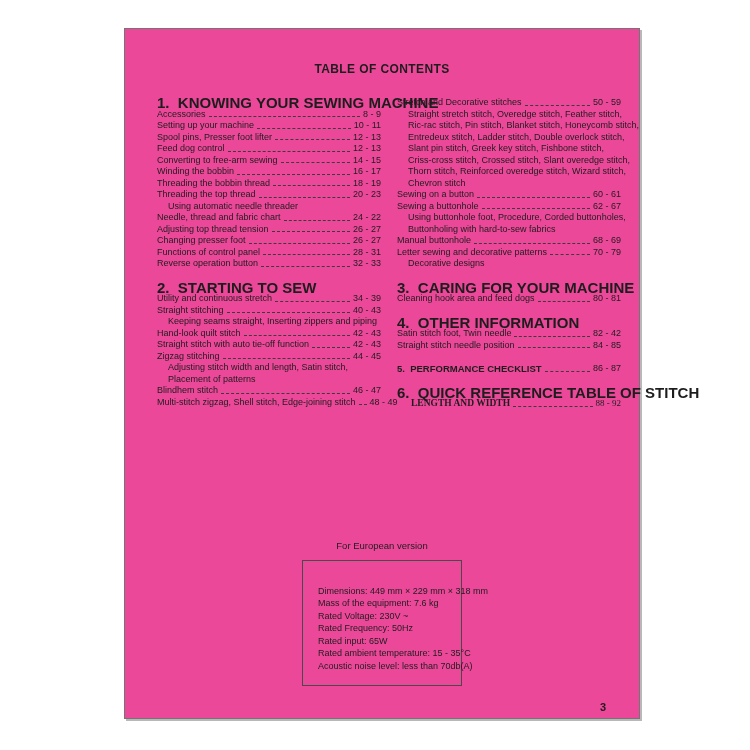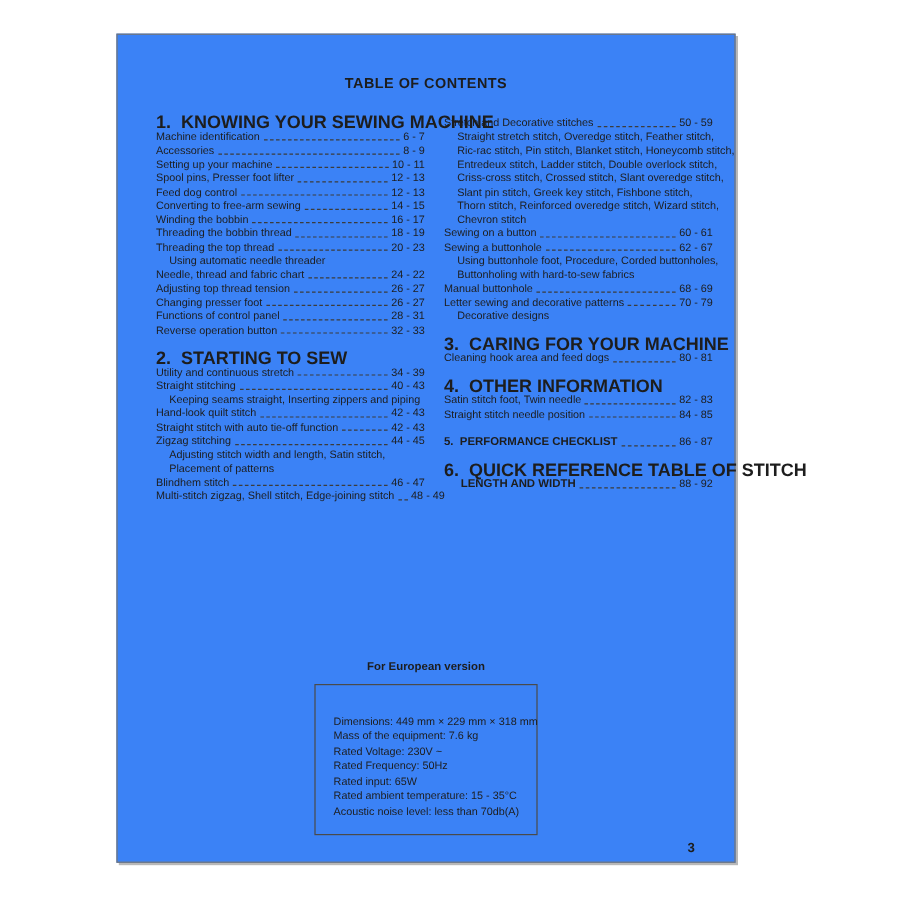--- a/index.html
+++ b/index.html
@@ -10,9 +10,9 @@
     -webkit-font-smoothing:antialiased;
   }
   .sheet {
-    position:absolute; left:97px; top:28px;
+    position:absolute; left:124px; top:28px;
     width:516px; height:691px;
-    background:#3b82f6;
+    background:#ec4899;
     border:1px solid #757575;
     box-shadow:2px 2px 0 #b8b8b8;
     box-sizing:border-box;

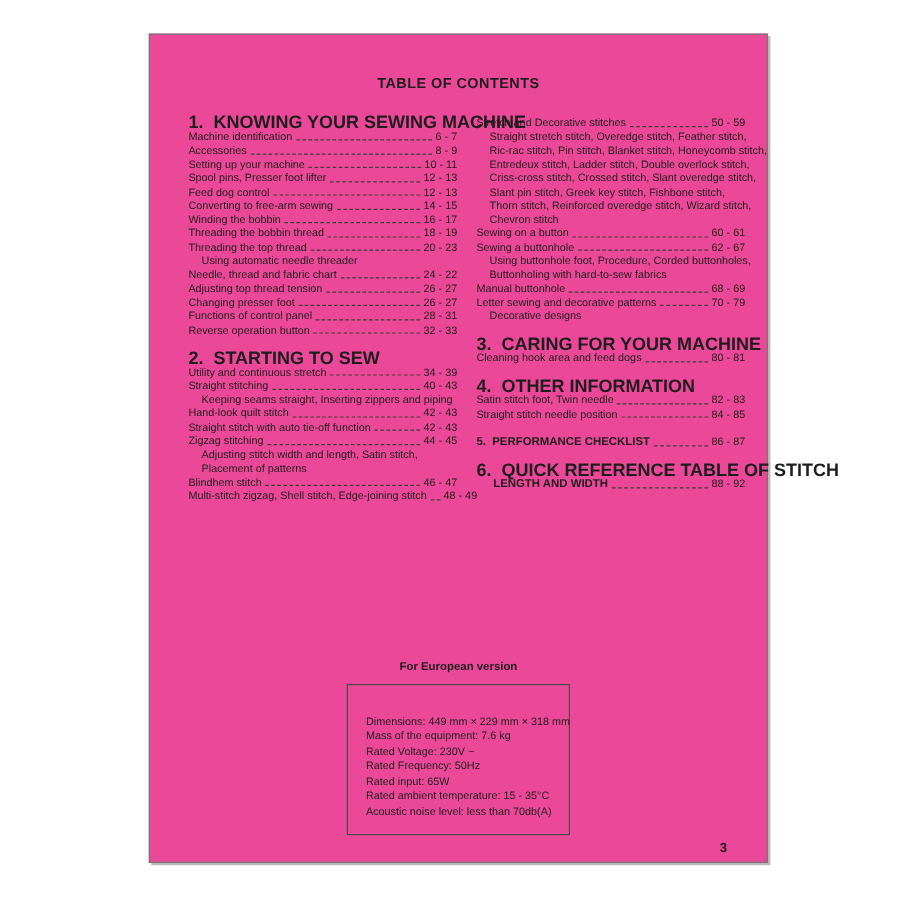--- a/index.html
+++ b/index.html
@@ -83,11 +83,6 @@
     <div class="col" id="col-left">
         <div class="toc-section">1.&nbsp; KNOWING YOUR SEWING MACHINE</div>
         <div class="toc-row">
-          <span class="lbl">Machine identification</span>
-          <span class="leader"></span>
-          <span class="pg">6 - 7</span>
-        </div>
-        <div class="toc-row">
           <span class="lbl">Accessories</span>
           <span class="leader"></span>
           <span class="pg">8 - 9</span>

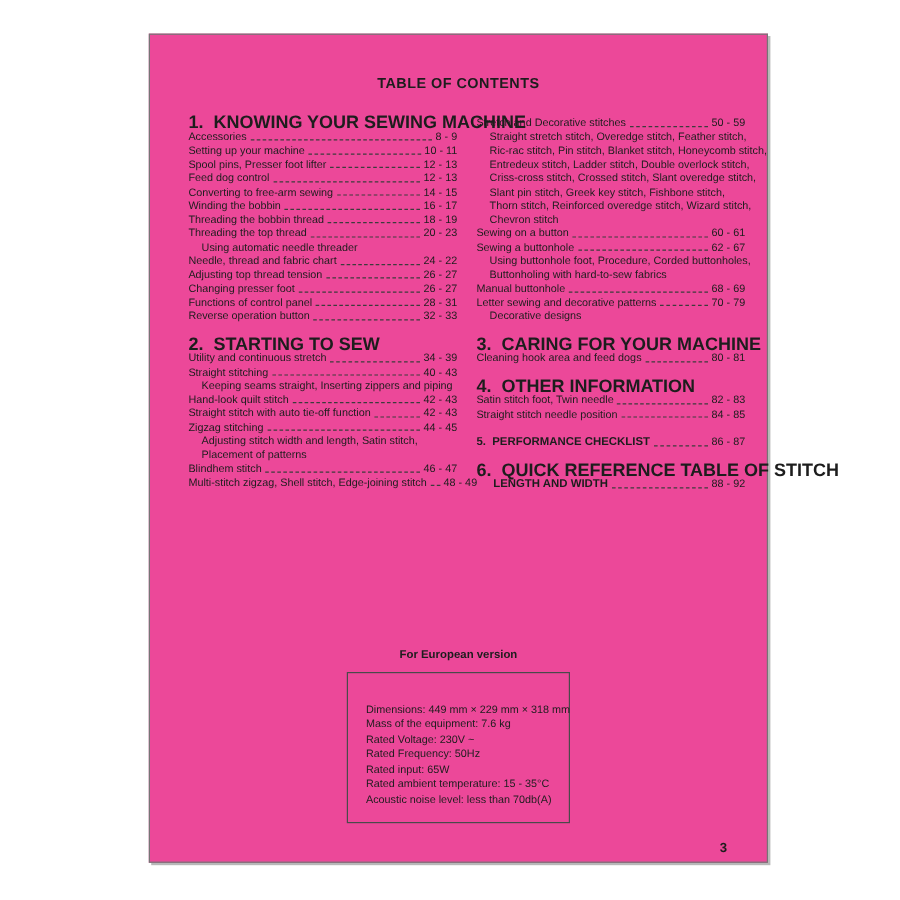--- a/index.html
+++ b/index.html
@@ -198,8 +198,8 @@
         <div class="toc-sub">Straight stretch stitch, Overedge stitch, Feather stitch,</div>
         <div class="toc-sub">Ric-rac stitch, Pin stitch, Blanket stitch, Honeycomb stitch,</div>
         <div class="toc-sub">Entredeux stitch, Ladder stitch, Double overlock stitch,</div>
+        <div class="toc-sub">Slant pin stitch, Greek key stitch, Fishbone stitch,</div>
         <div class="toc-sub">Criss-cross stitch, Crossed stitch, Slant overedge stitch,</div>
-        <div class="toc-sub">Slant pin stitch, Greek key stitch, Fishbone stitch,</div>
         <div class="toc-sub">Thorn stitch, Reinforced overedge stitch, Wizard stitch,</div>
         <div class="toc-sub">Chevron stitch</div>
         <div class="toc-row">

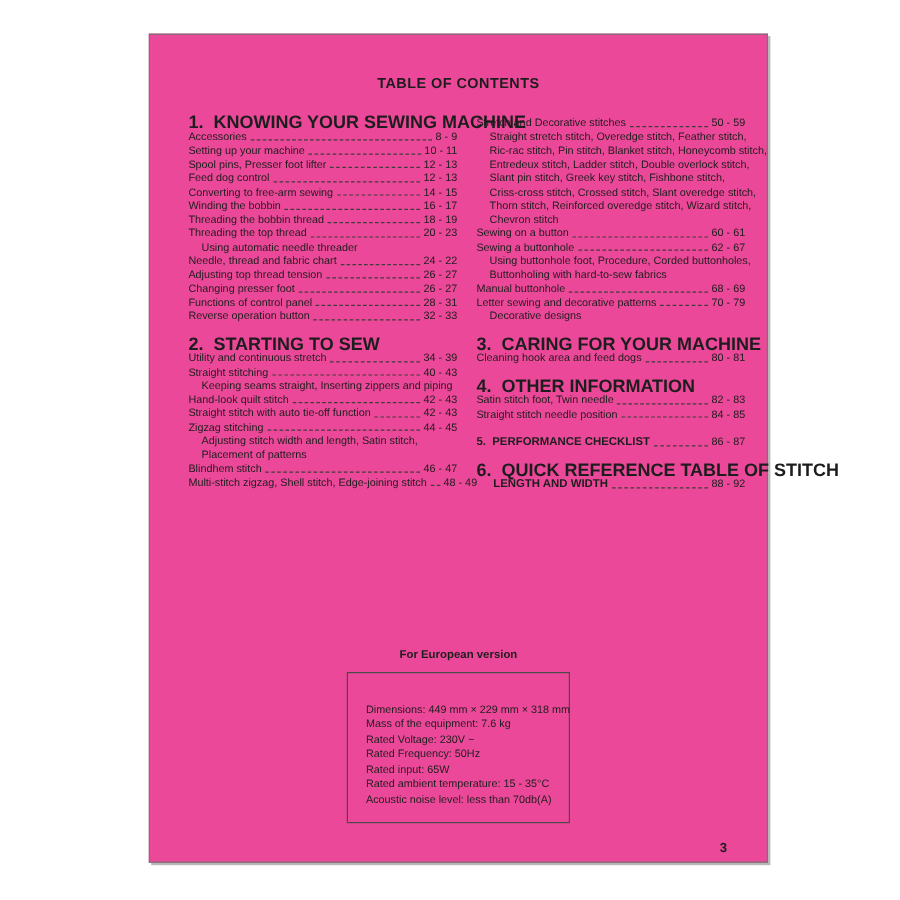--- a/index.html
+++ b/index.html
@@ -237,7 +237,7 @@
         <div class="toc-row">
           <span class="lbl">Satin stitch foot, Twin needle</span>
           <span class="leader"></span>
-          <span class="pg">82 - 83</span>
+          <span class="pg">82 - 42</span>
         </div>
         <div class="toc-row">
           <span class="lbl">Straight stitch needle position</span>

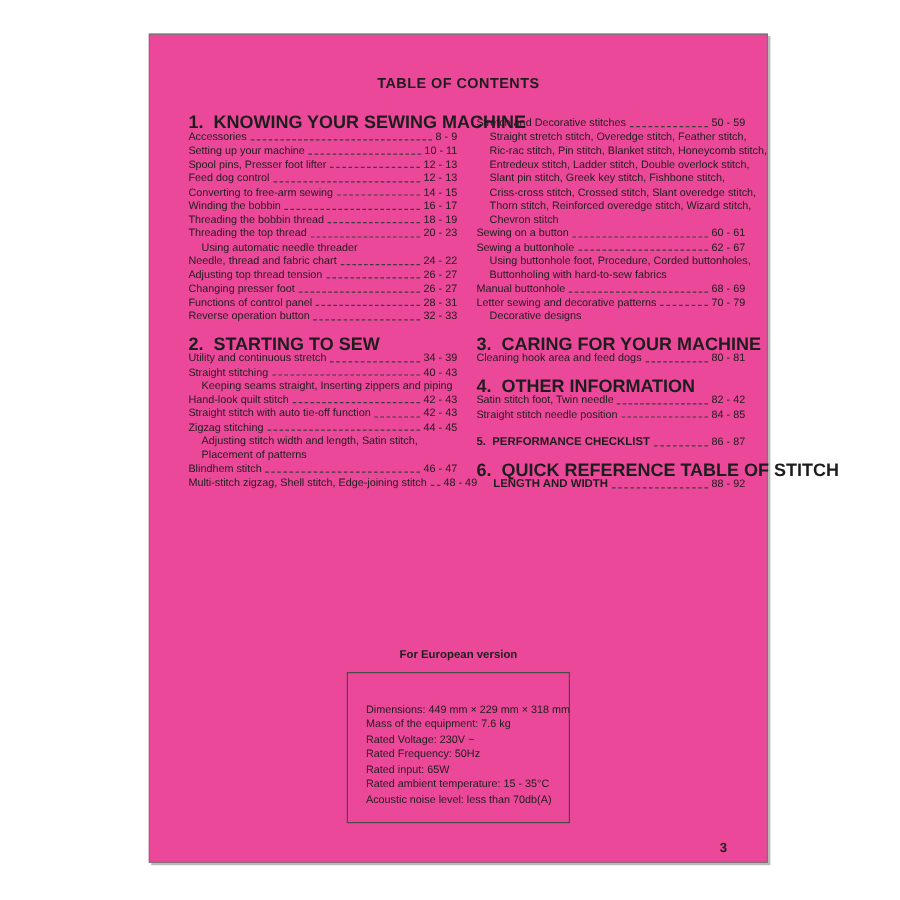--- a/index.html
+++ b/index.html
@@ -38,7 +38,7 @@
   .toc-row .lbl { white-space:nowrap; }
   .toc-row .lbl.b { font-weight:normal;text-align:right; }
   .toc-row.sec .lbl { font-weight:bold; font-size:9.5px; }
-  .toc-row.ind { padding-left:14px; }
+  .toc-row.ind { padding-left:14px;font-family:Liberation Serif, serif; }
   .leader {
     flex:1;
     border-bottom:1px dashed #3c3c3c;

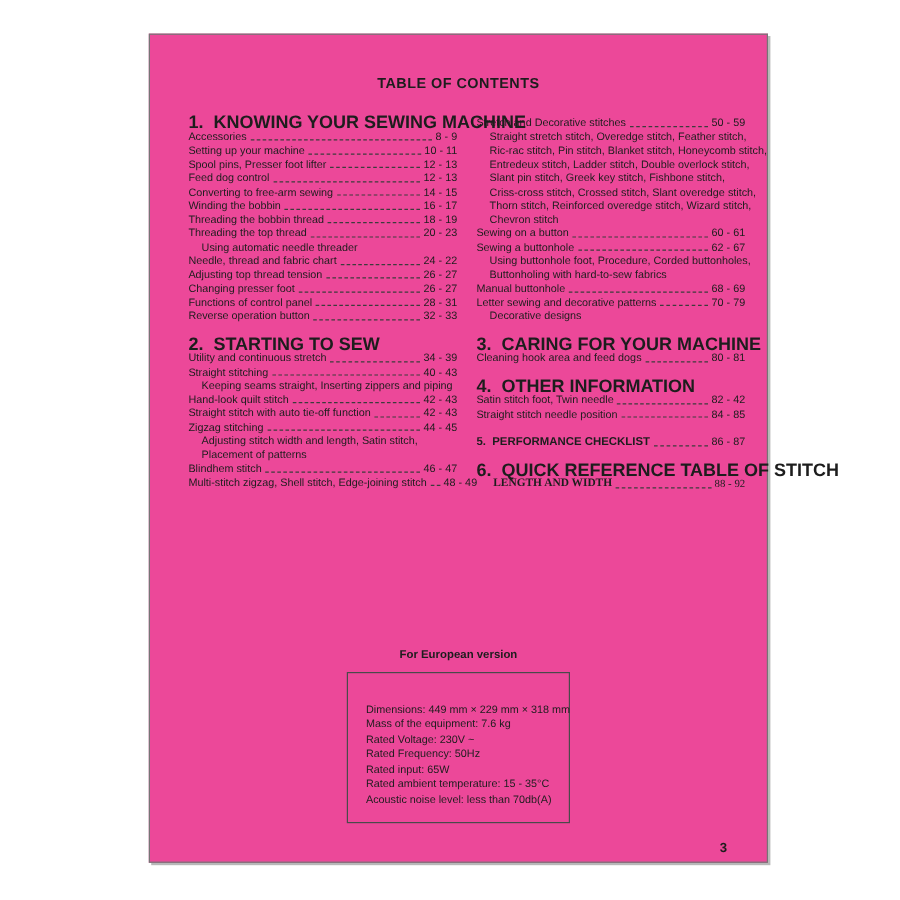--- a/index.html
+++ b/index.html
@@ -50,7 +50,7 @@
   .euro { margin-top:130px; }
   .euro-heading {
     text-align:center;
-    font-weight:bold;
+    font-weight:normal;
     font-size:9.5px;
     margin-bottom:9px;
   }

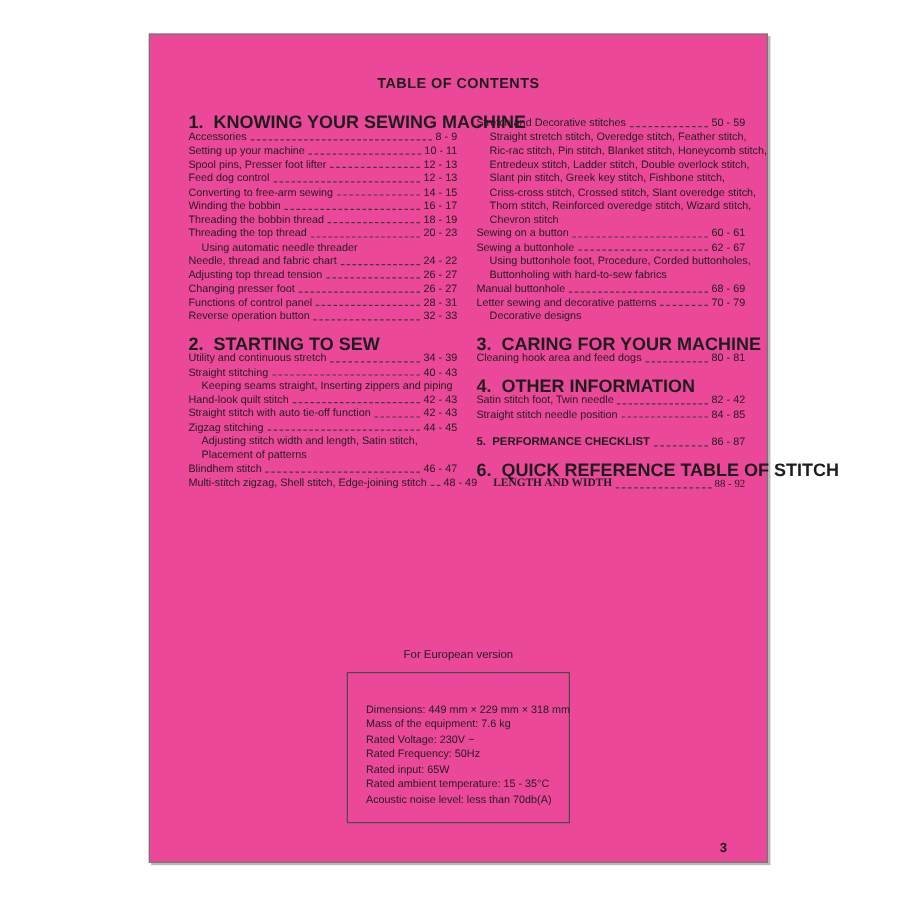--- a/index.html
+++ b/index.html
@@ -55,7 +55,7 @@
     margin-bottom:9px;
   }
   .euro-box {
-    width:186px; height:126px;
+    width:160px; height:126px;
     margin:0 auto;
     border:1px solid #4a4a4a;
     box-sizing:border-box;

